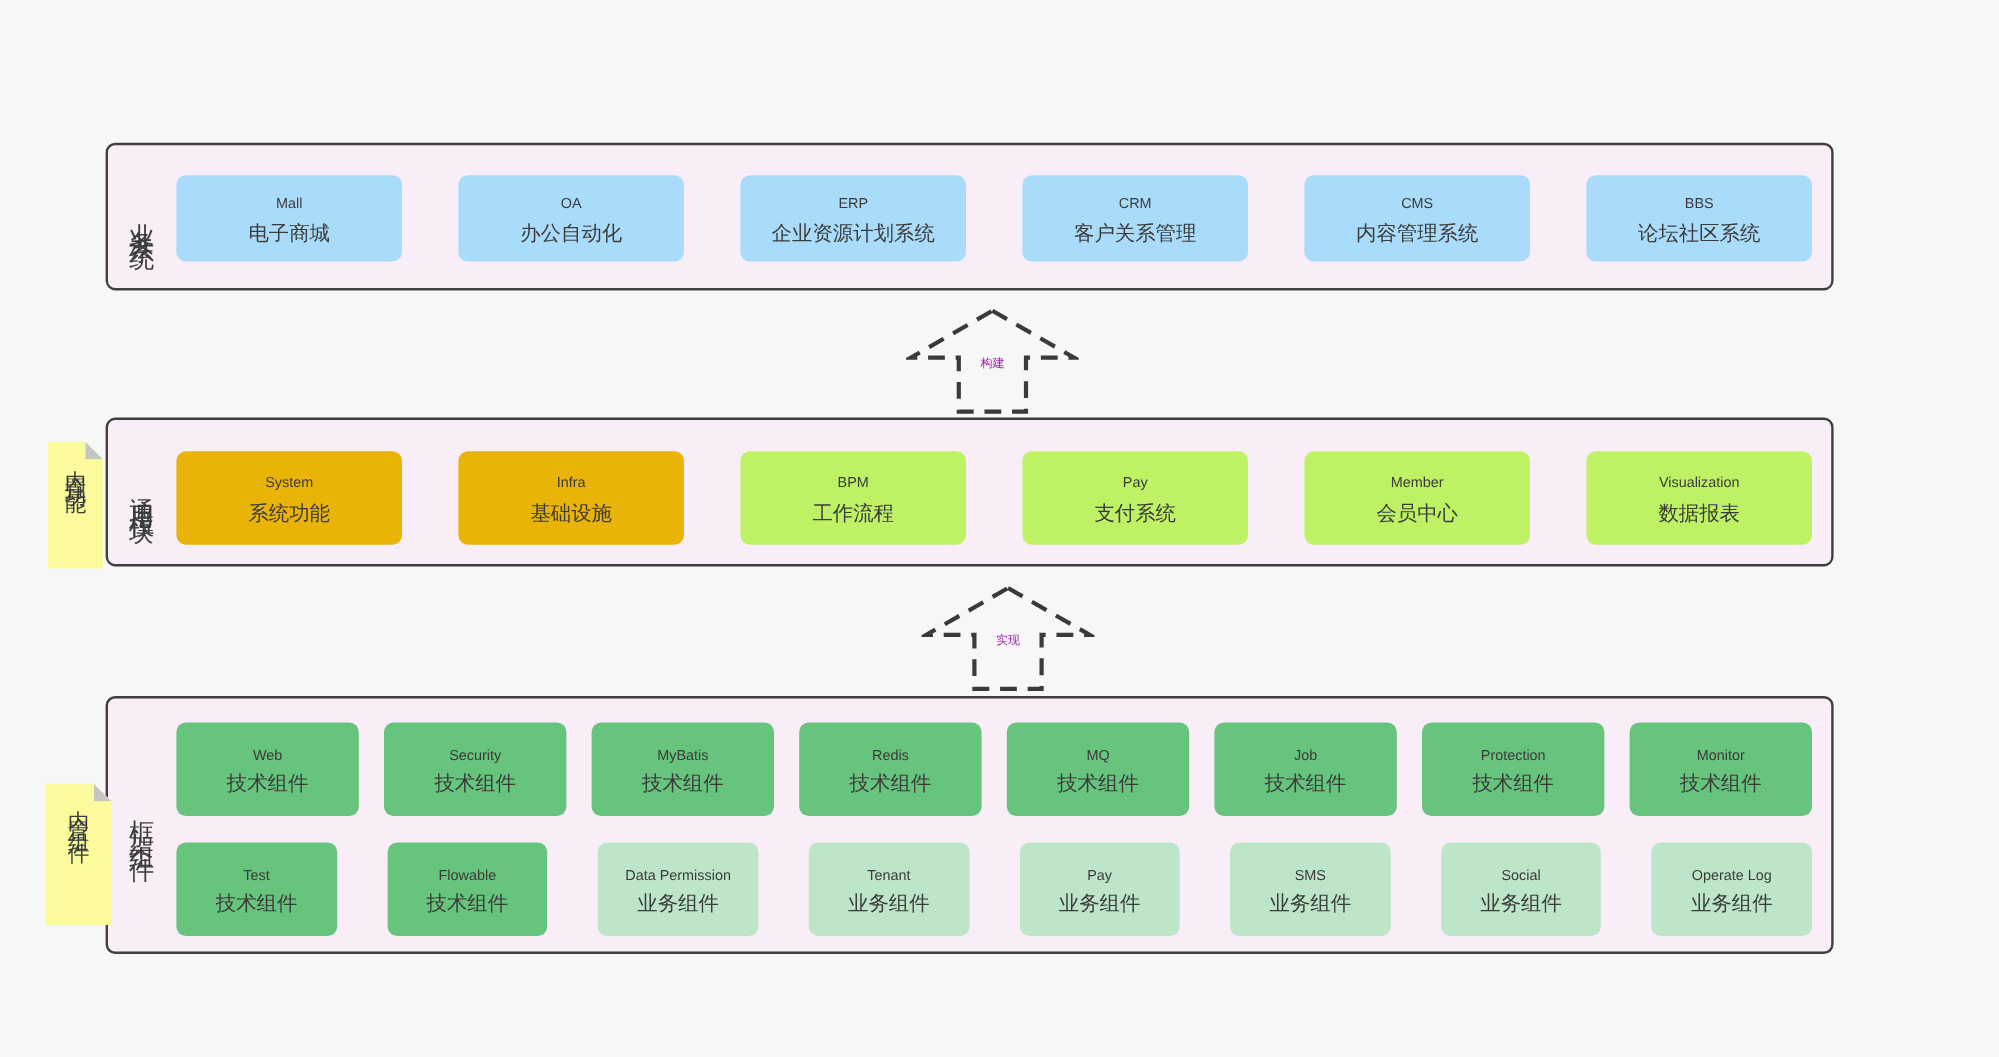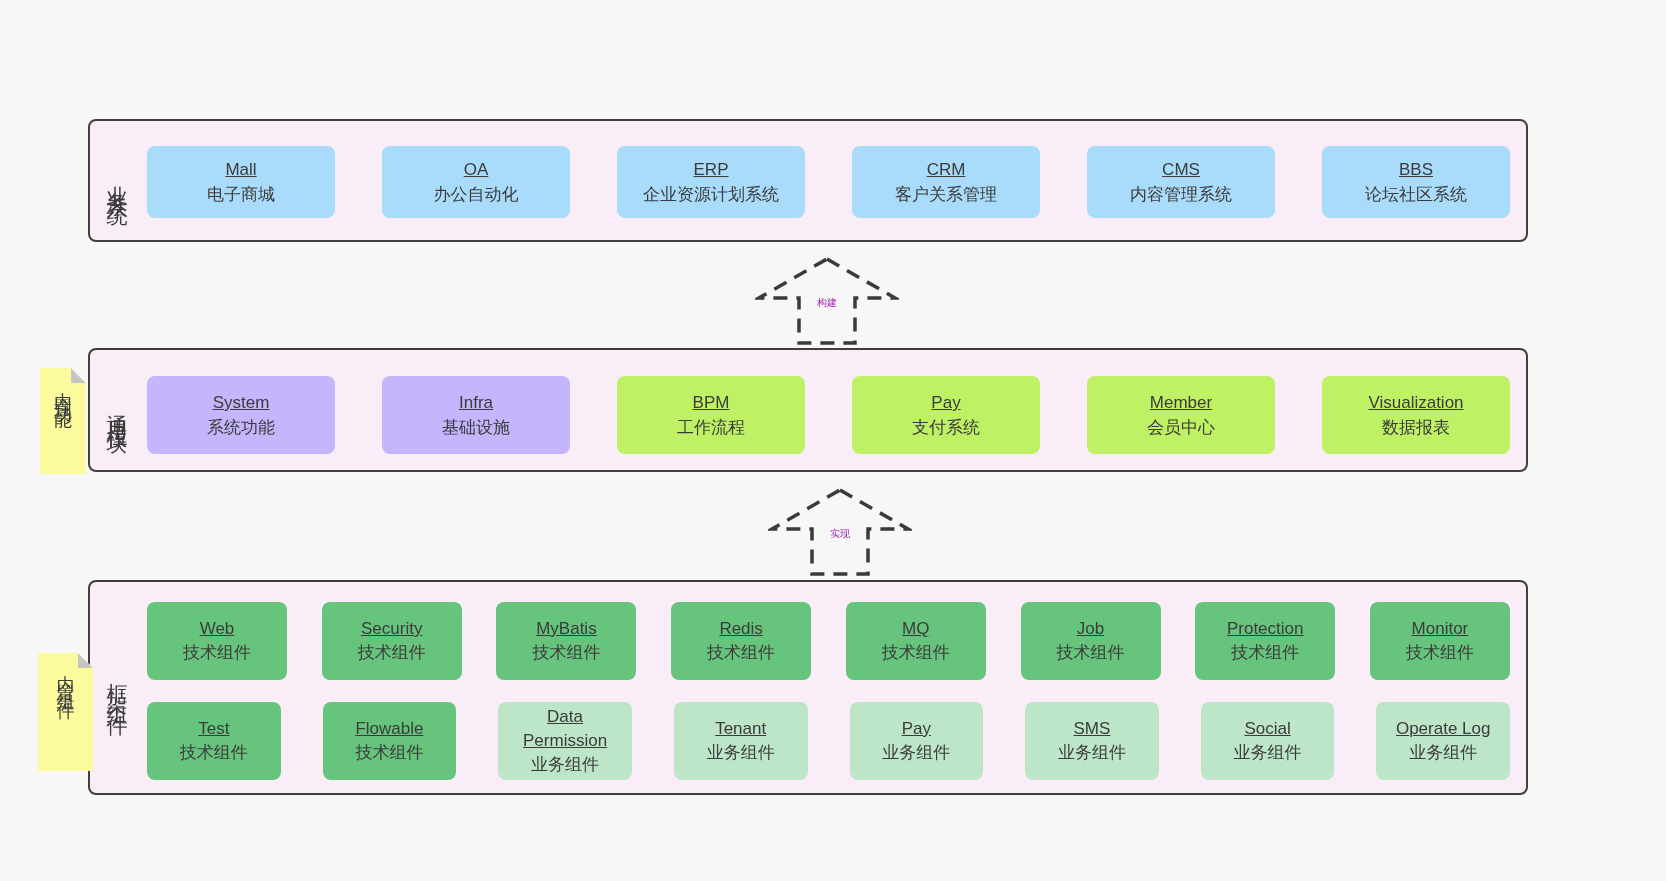--- a/index.html
+++ b/index.html
@@ -29,7 +29,7 @@
        align-items:center;justify-content:center;text-align:center;line-height:25px;}
   .sec-modules .box{height:78px;}
   .sec-components .box{width:140px;height:78px;}
-  .box .t{font-size:17px;text-decoration:underline;}
+  .box .t{font-size:12px;}
   .box .s{font-size:17px;}
   .sec-components .box{line-height:24px;padding:0 6px;box-sizing:border-box;}
 

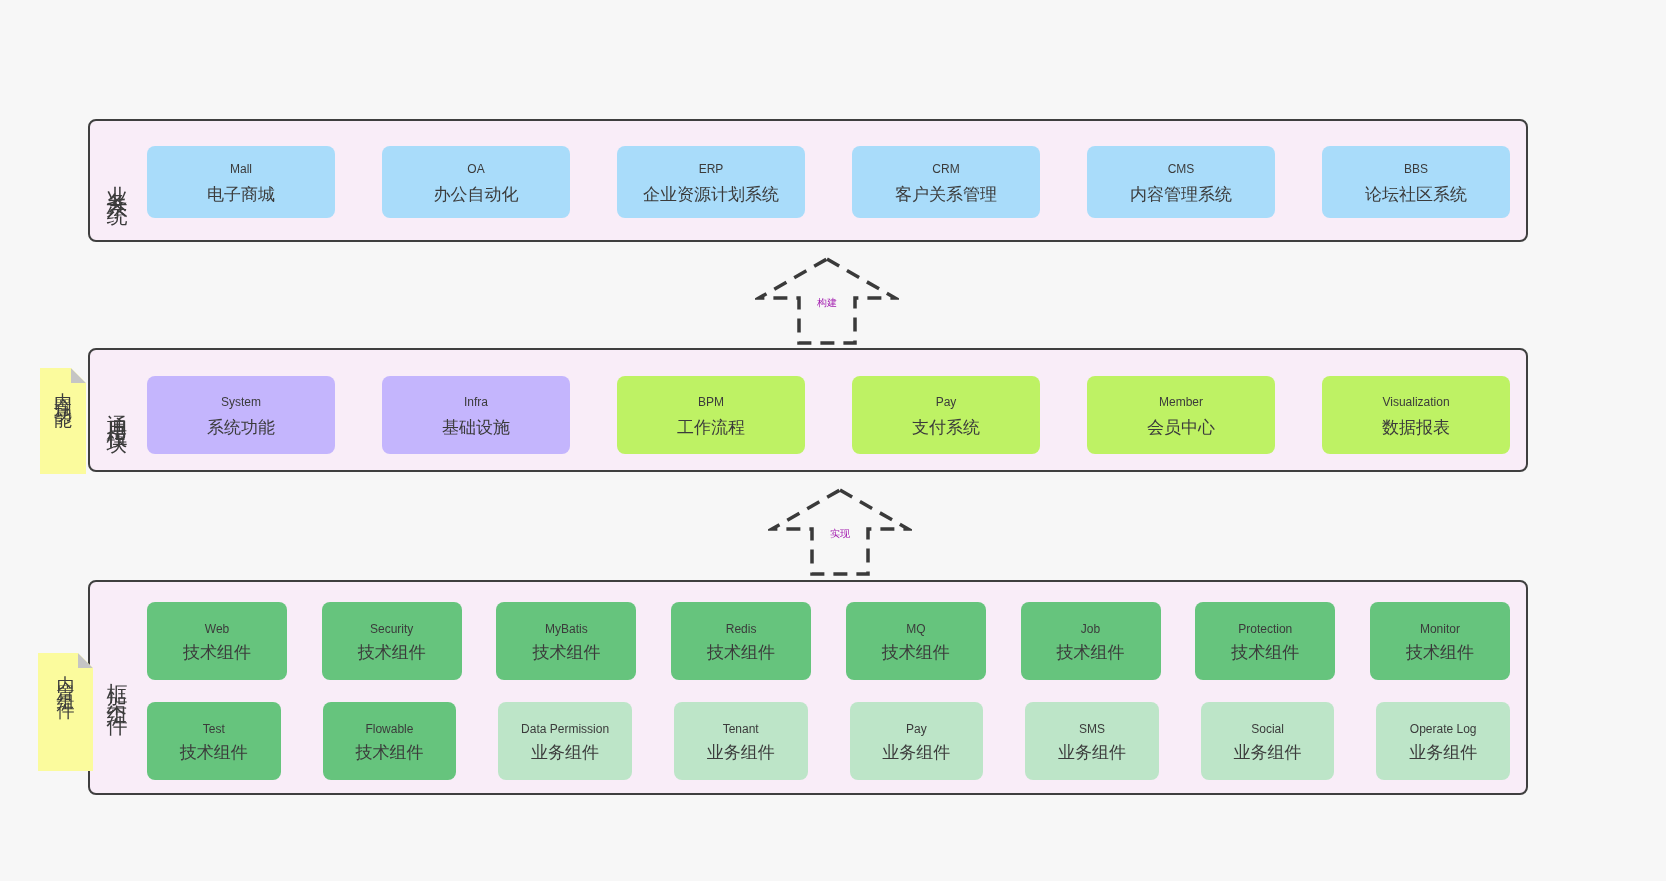--- a/index.html
+++ b/index.html
@@ -34,7 +34,7 @@
   .sec-components .box{line-height:24px;padding:0 6px;box-sizing:border-box;}
 
   .c-blue{background:#a9dcfa;}
-  .c-red{background:#c4b5fd;}
+  .c-red{background:#eab308;}
   .c-pink{background:#bef264;}
   .c-green{background:#66c47d;}
   .c-lgreen{background:#bde5c8;}

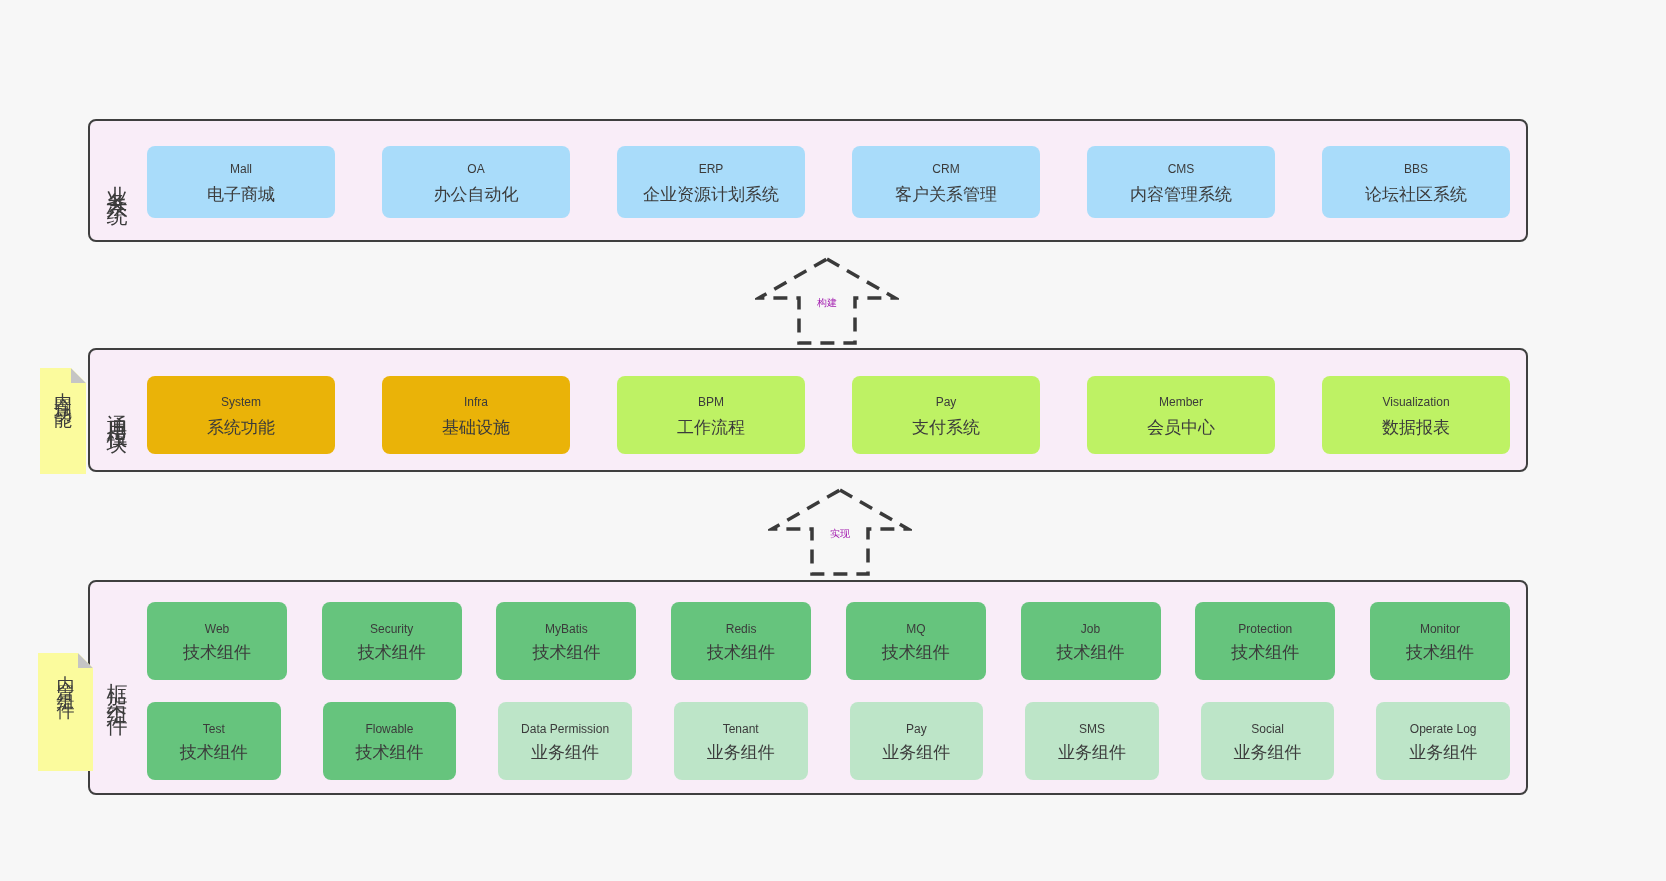--- a/index.html
+++ b/index.html
@@ -28,7 +28,7 @@
   .box{width:188px;height:72px;border-radius:8px;display:flex;flex-direction:column;
        align-items:center;justify-content:center;text-align:center;line-height:25px;}
   .sec-modules .box{height:78px;}
-  .sec-components .box{width:140px;height:78px;}
+  .sec-components .box{width:152px;height:78px;}
   .box .t{font-size:12px;}
   .box .s{font-size:17px;}
   .sec-components .box{line-height:24px;padding:0 6px;box-sizing:border-box;}

